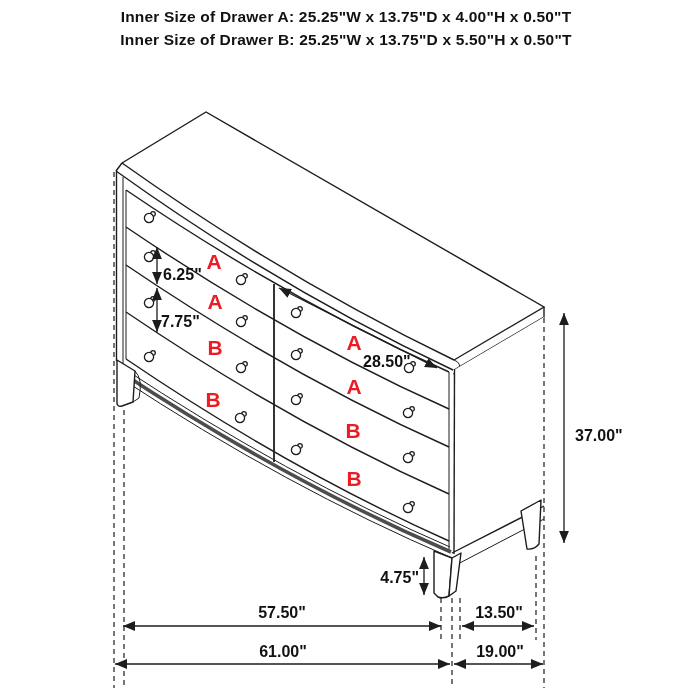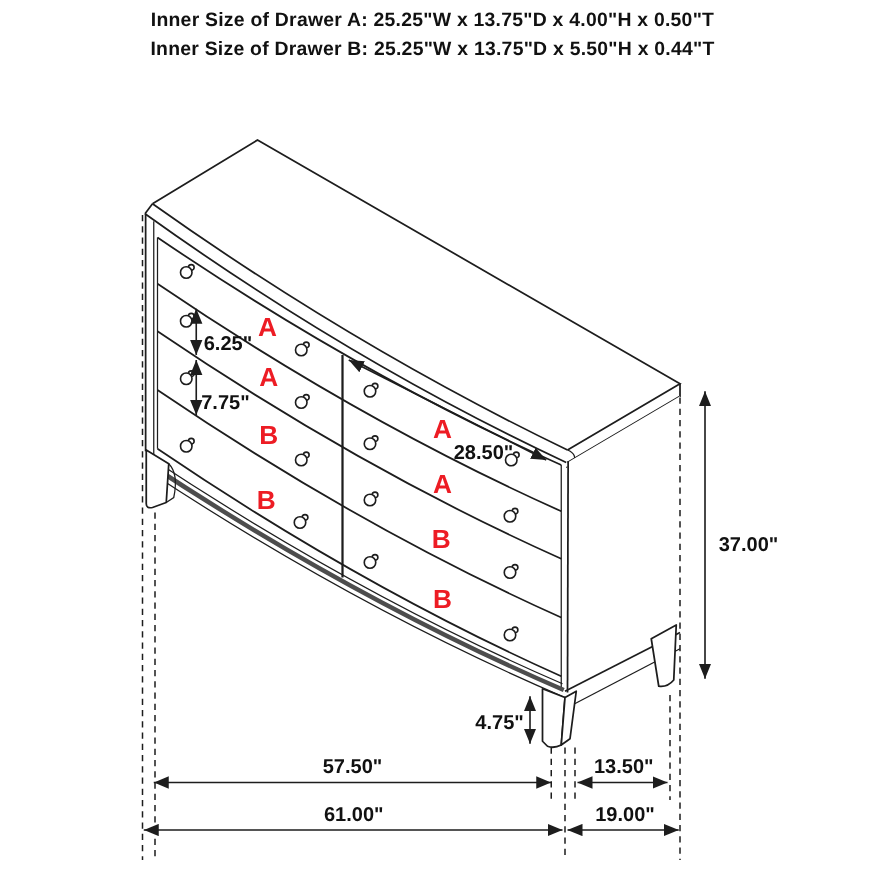--- a/index.html
+++ b/index.html
@@ -61,7 +61,7 @@
 
   <div id="header">
     <div>Inner Size of Drawer A: 25.25"W x 13.75"D x 4.00"H x 0.50"T</div>
-    <div>Inner Size of Drawer B: 25.25"W x 13.75"D x 5.50"H x 0.44"T</div>
+    <div>Inner Size of Drawer B: 25.25"W x 13.75"D x 5.50"H x 0.50"T</div>
   </div>
 
   <svg id="drawing" width="700" height="700" viewBox="0 0 700 700">

